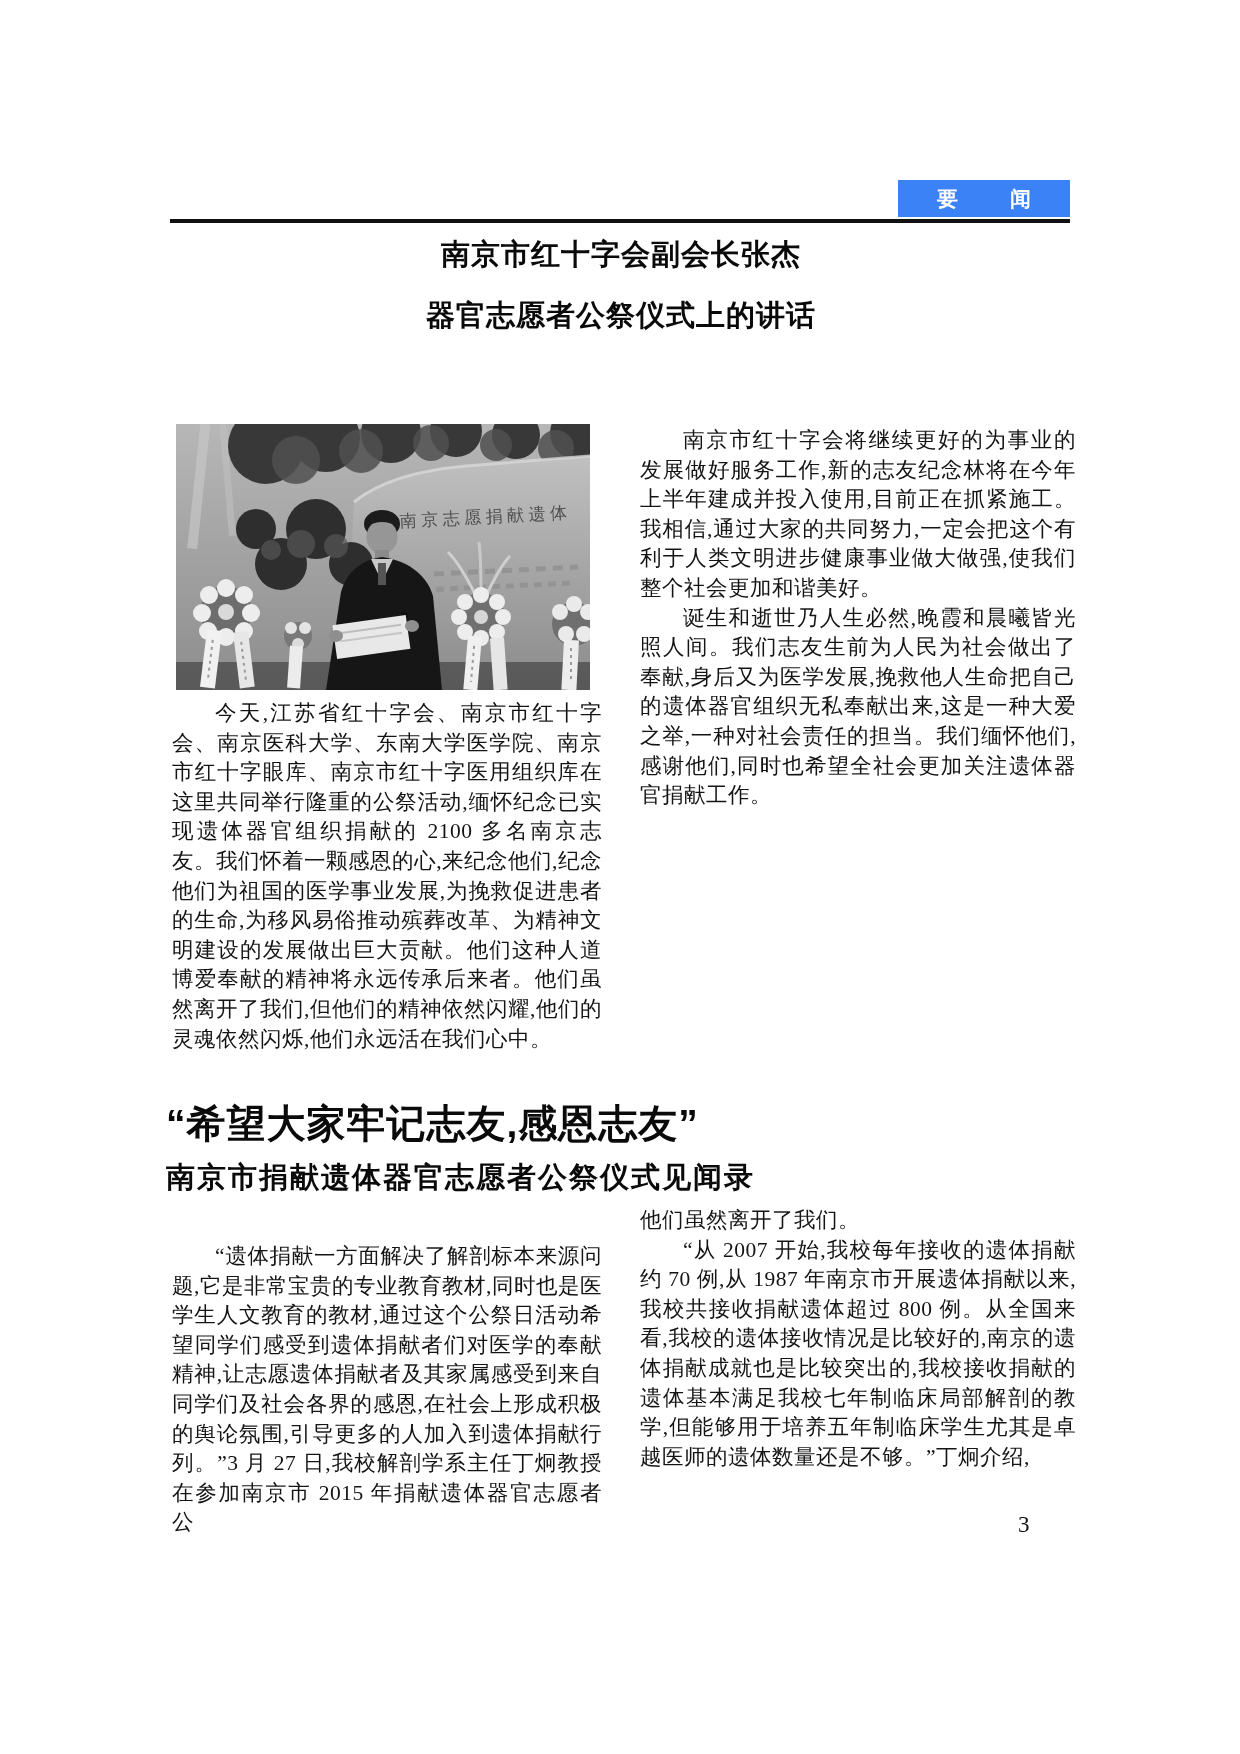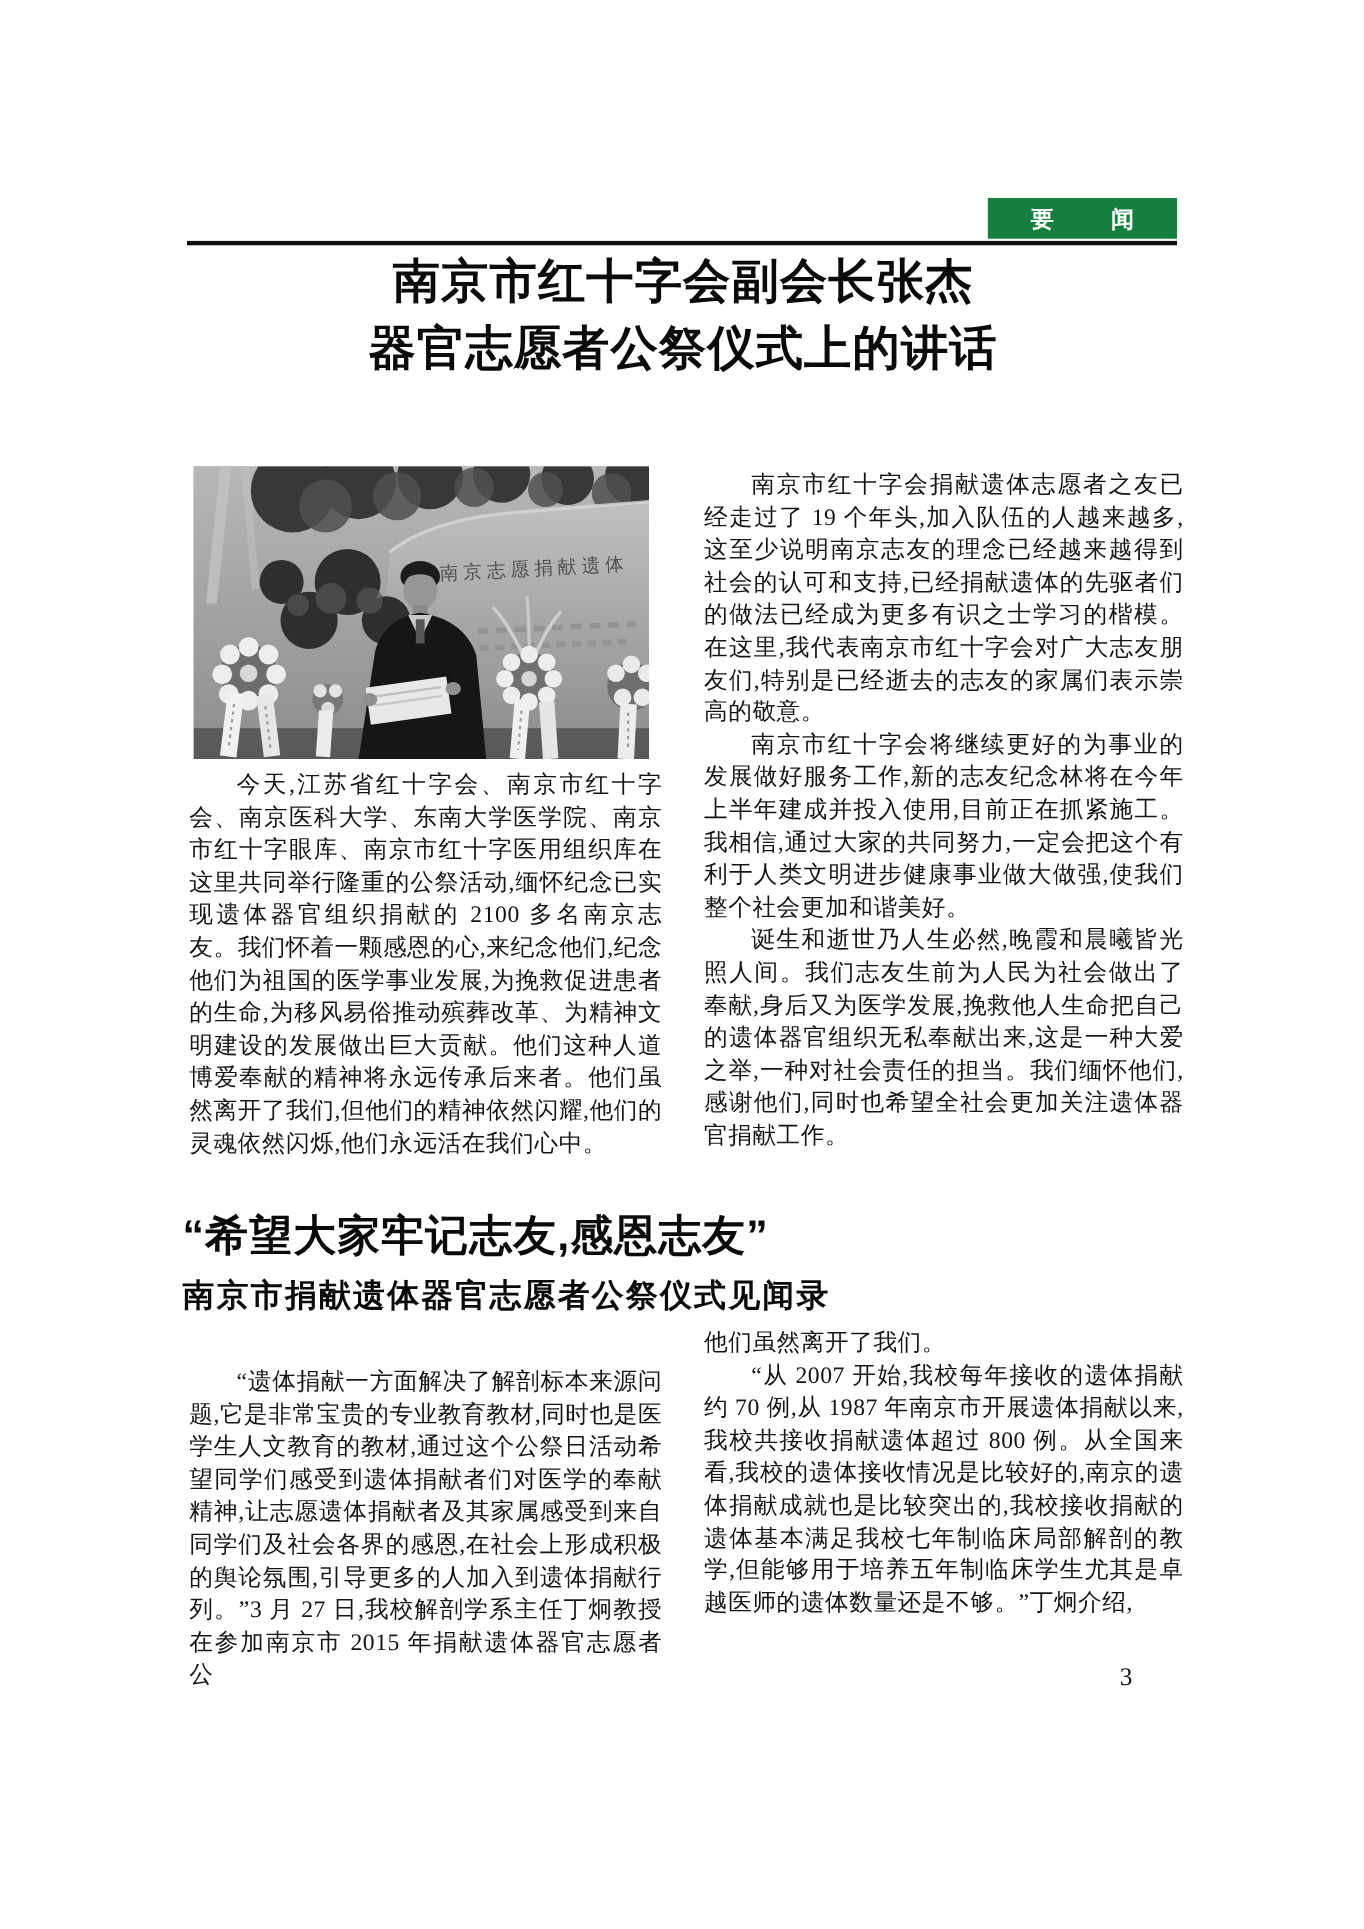--- a/index.html
+++ b/index.html
@@ -11,7 +11,7 @@
   }
   .section-tag {
     position:absolute; left:898px; top:180px; width:172px; height:37px;
-    background:#15803d; color:#ffffff;
+    background:#3b82f6; color:#ffffff;
     font-family:"Liberation Sans","DejaVu Sans",sans-serif;
     font-size:21px; font-weight:bold;
     display:flex; align-items:center; justify-content:center;

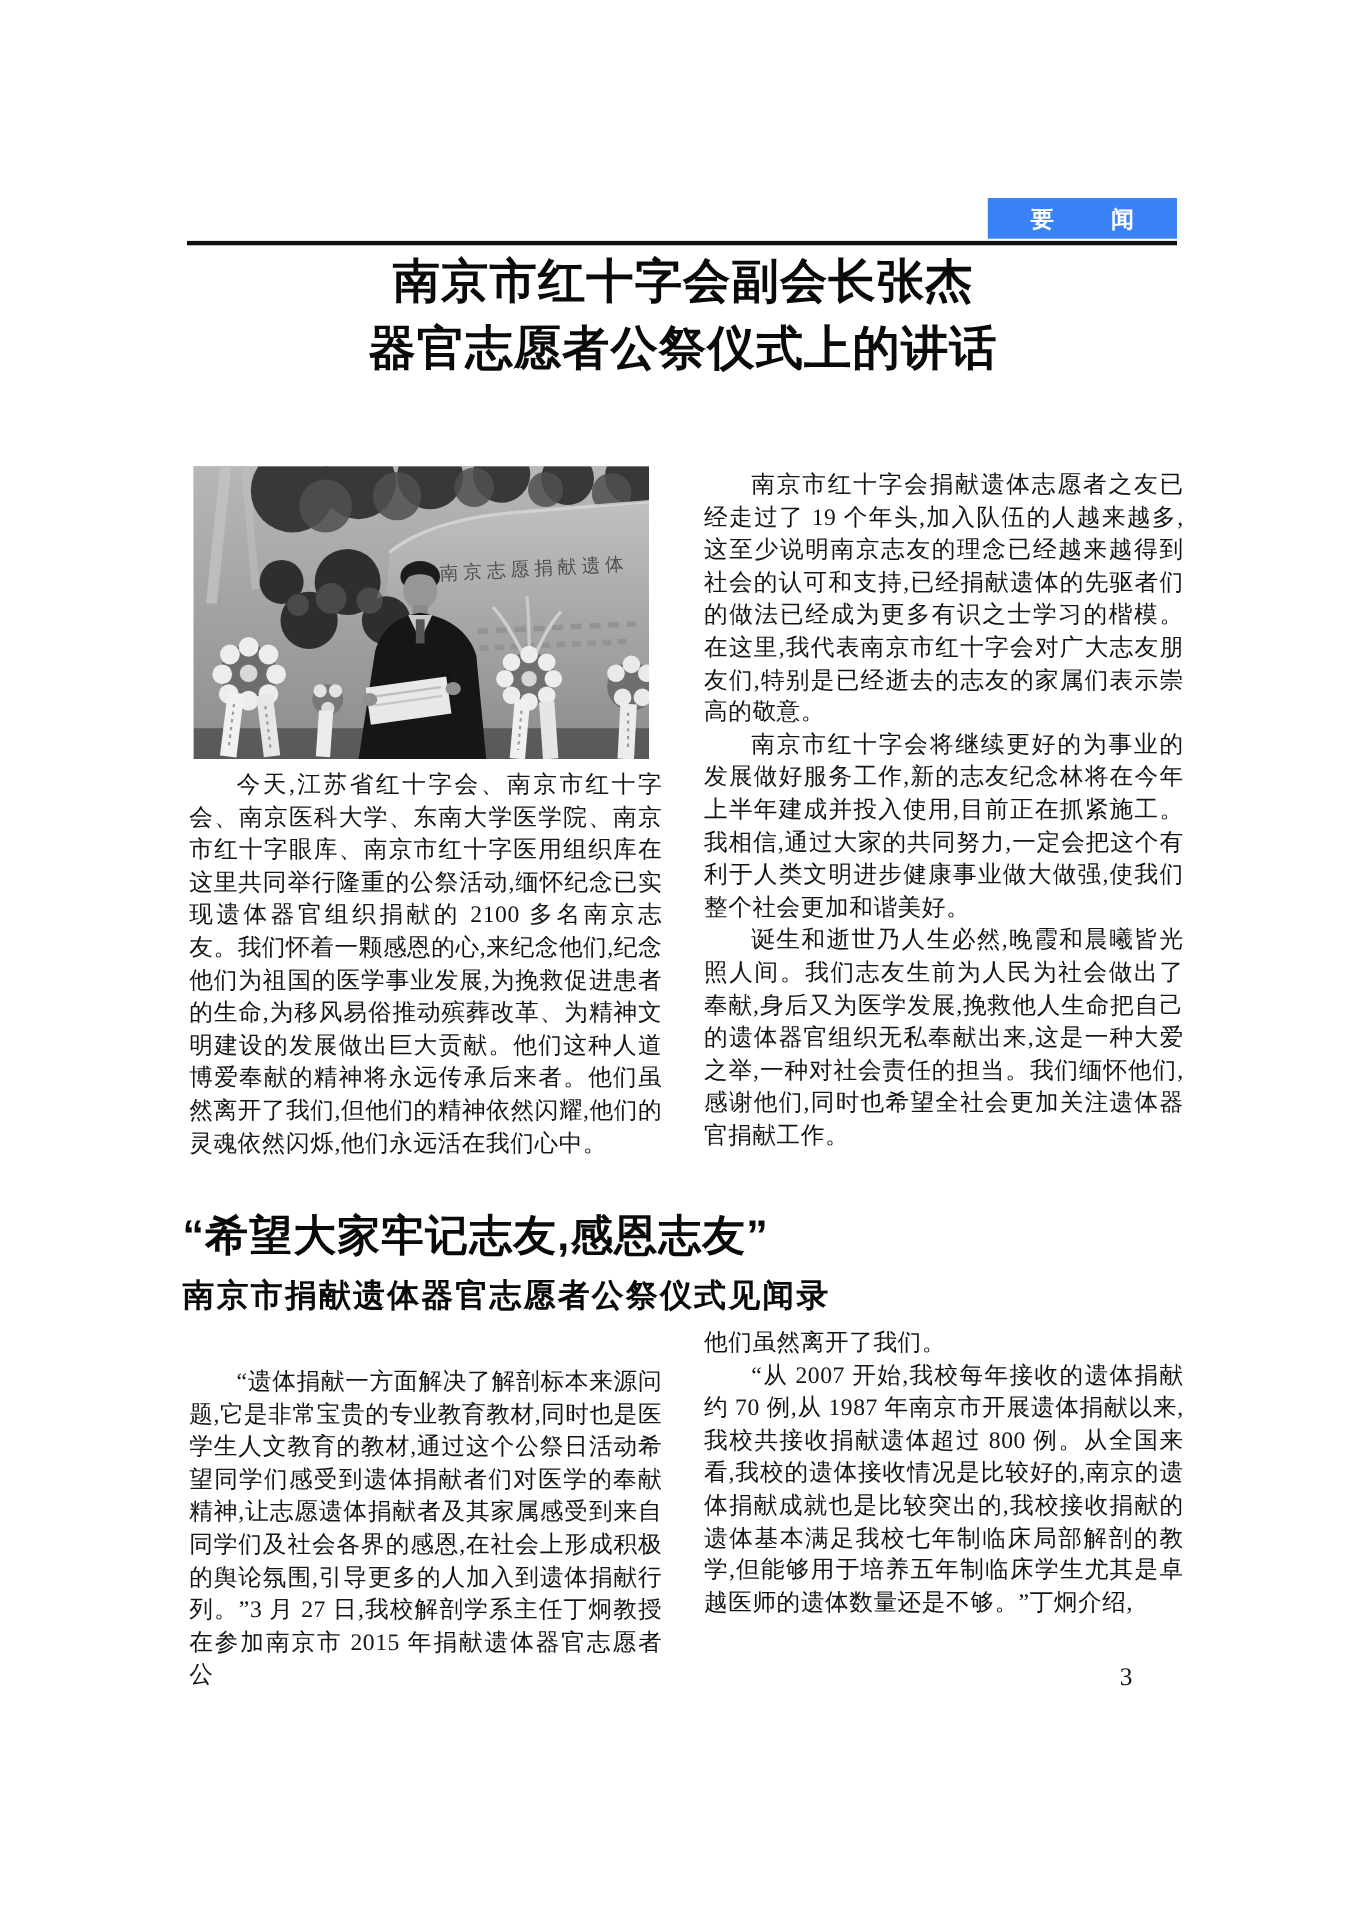--- a/index.html
+++ b/index.html
@@ -24,8 +24,8 @@
   .main-title {
     position:absolute; left:166px; top:226px; width:910px;
     text-align:center;
-    font-family:Liberation Serif, serif;
-    font-weight:bold; font-size:43px; line-height:61px; letter-spacing:1px;
+    font-family:Liberation Mono, monospace;
+    font-weight:bold; font-size:29px; line-height:61px; letter-spacing:1px;
     color:#0a0a0a;
   }
   .photo-wrap {

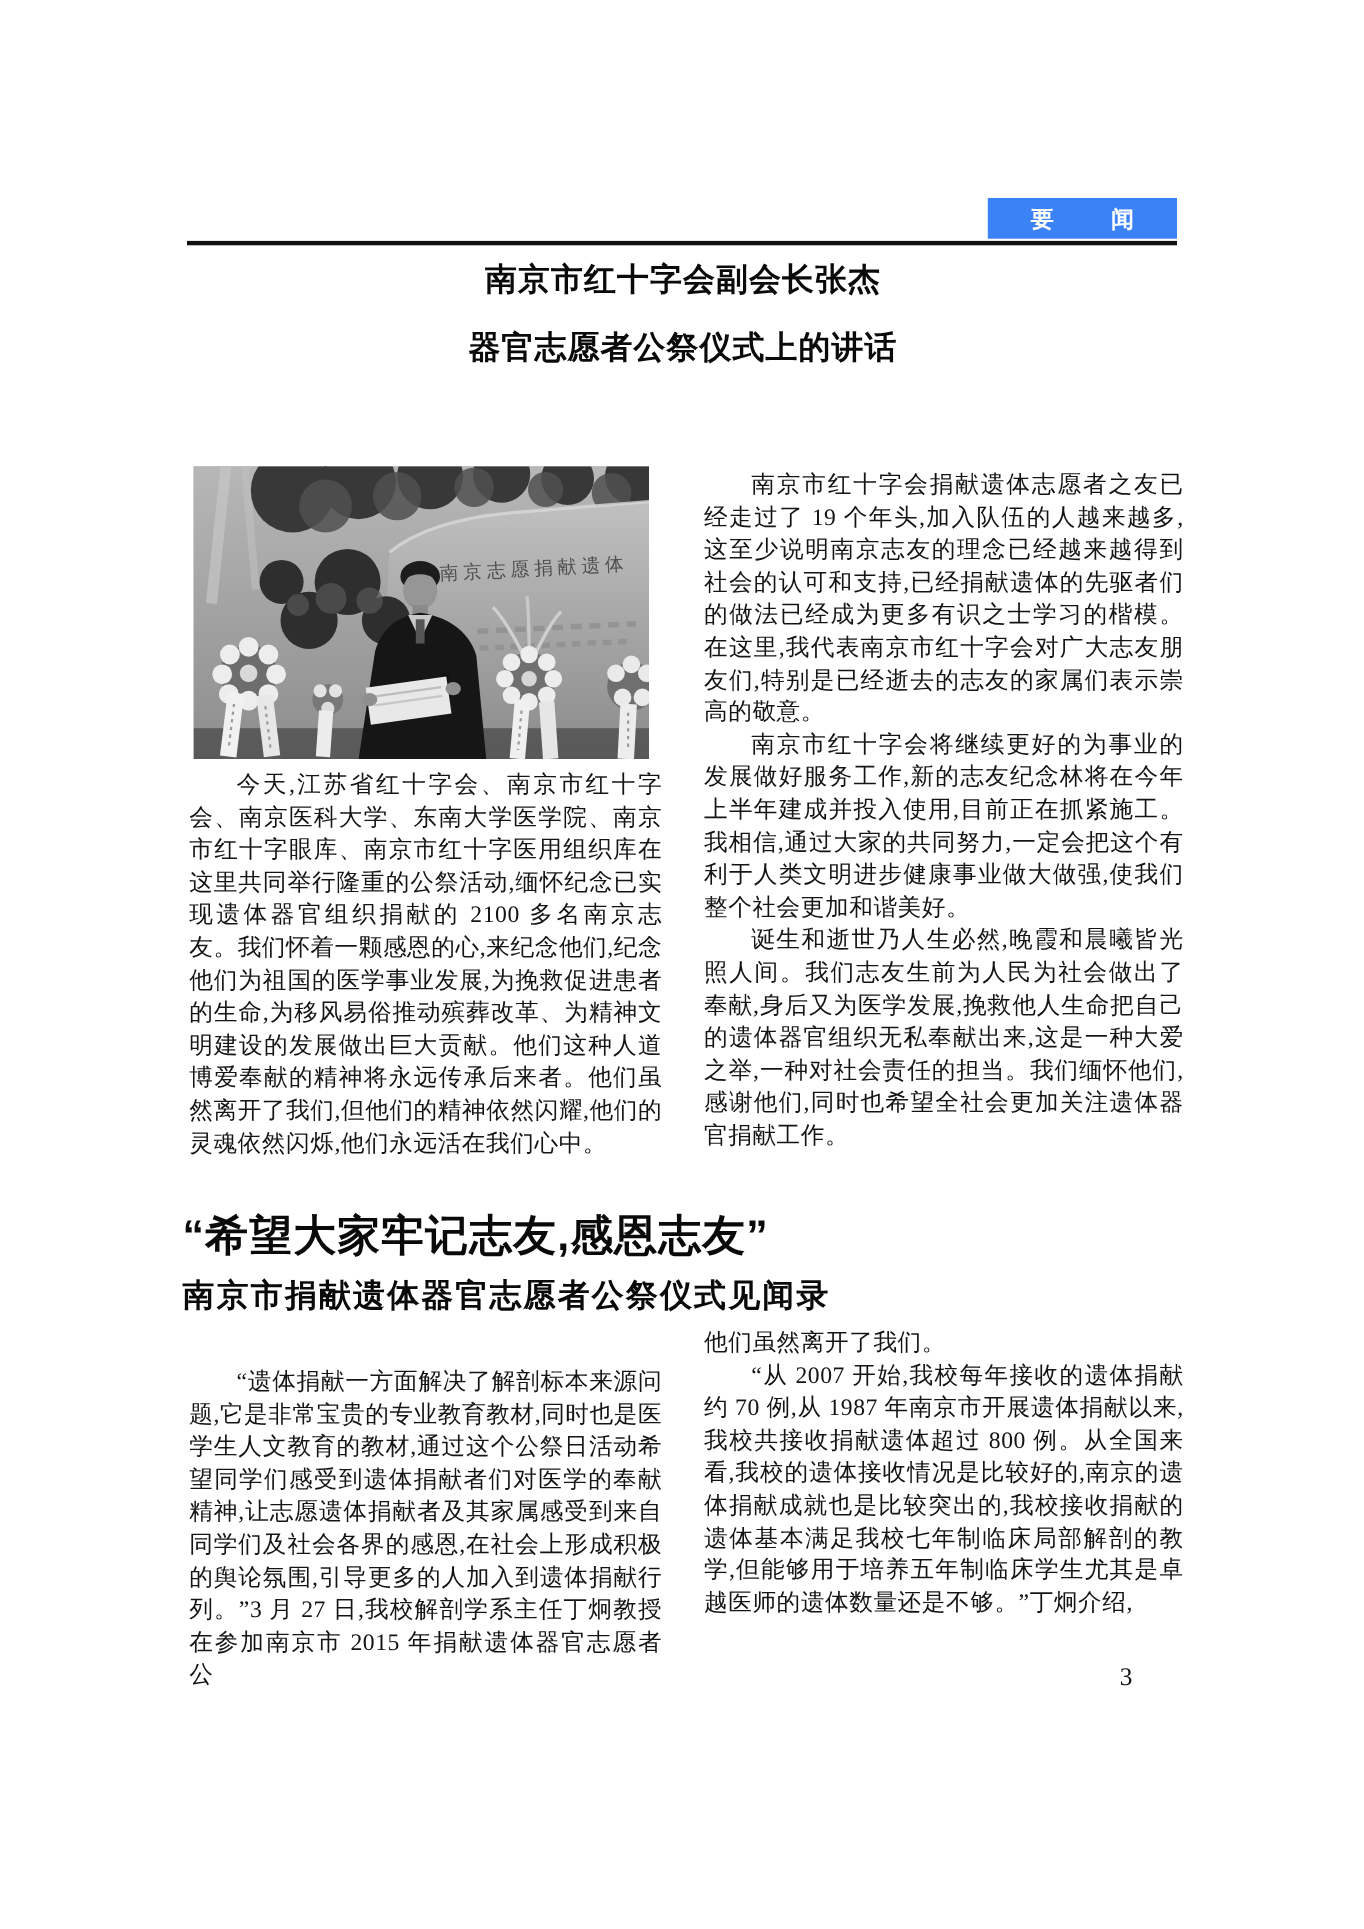--- a/index.html
+++ b/index.html
@@ -208,7 +208,6 @@
   </div>
 
   <div id="a1-right" class="col">
-    <p>南京市红十字会捐献遗体志愿者之友已经走过了 19 个年头,加入队伍的人越来越多,这至少说明南京志友的理念已经越来越得到社会的认可和支持,已经捐献遗体的先驱者们的做法已经成为更多有识之士学习的楷模。在这里,我代表南京市红十字会对广大志友朋友们,特别是已经逝去的志友的家属们表示崇高的敬意。</p>
     <p>南京市红十字会将继续更好的为事业的发展做好服务工作,新的志友纪念林将在今年上半年建成并投入使用,目前正在抓紧施工。我相信,通过大家的共同努力,一定会把这个有利于人类文明进步健康事业做大做强,使我们整个社会更加和谐美好。</p>
     <p>诞生和逝世乃人生必然,晚霞和晨曦皆光照人间。我们志友生前为人民为社会做出了奉献,身后又为医学发展,挽救他人生命把自己的遗体器官组织无私奉献出来,这是一种大爱之举,一种对社会责任的担当。我们缅怀他们,感谢他们,同时也希望全社会更加关注遗体器官捐献工作。</p>
   </div>

